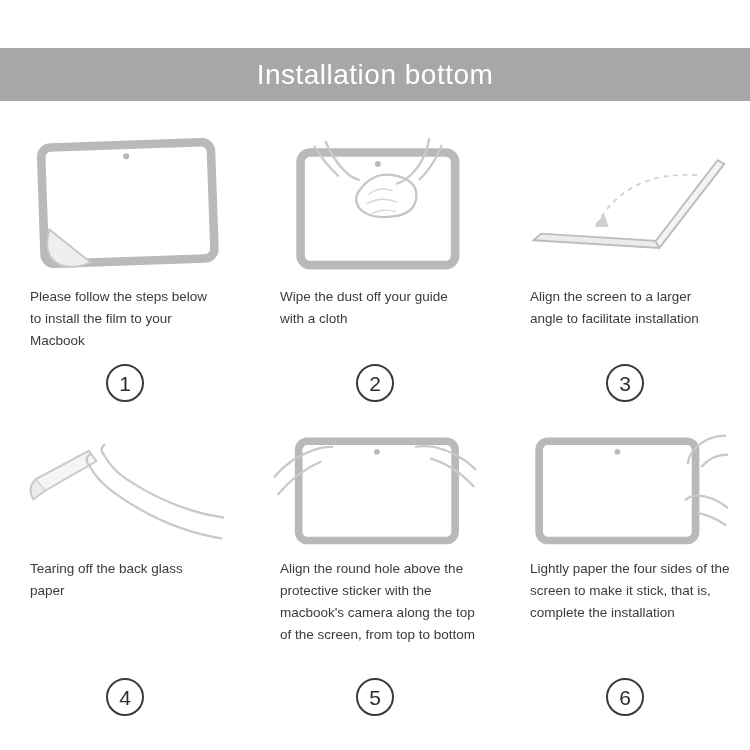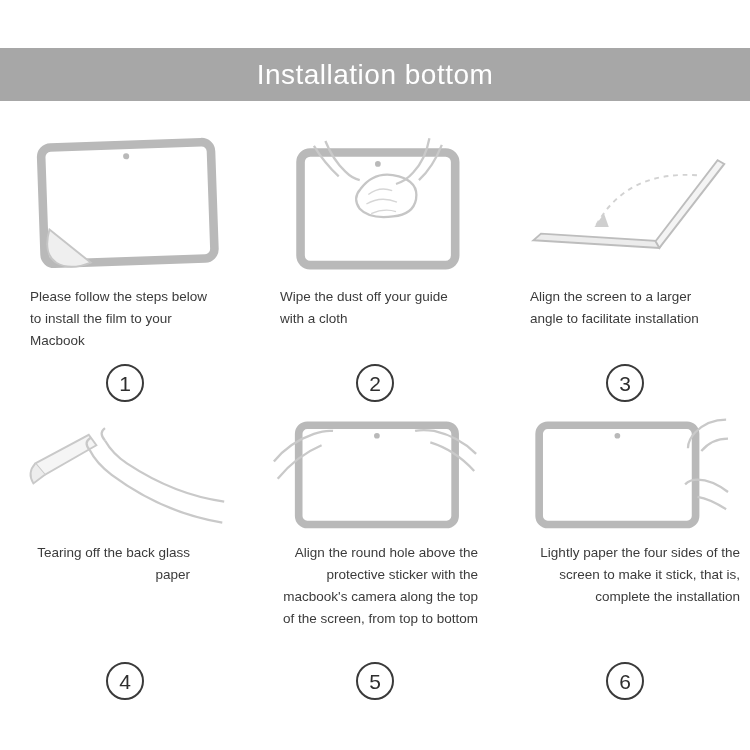--- a/index.html
+++ b/index.html
@@ -14,7 +14,7 @@
   .grid { position:absolute; left:0; width:750px; display:grid;
           grid-template-columns:250px 250px 250px; }
   .row1 { top:130px; }
-  .row2 { top:408px;text-align:right; }
+  .row2 { top:424px; }
 
   .step { display:flex; flex-direction:column; padding:0 10px; }
   .row1 .step { height:292px; }

